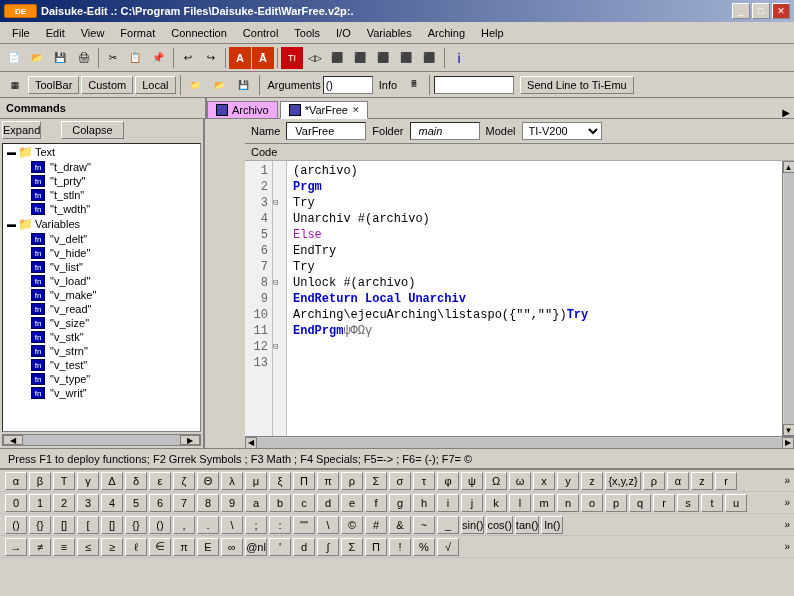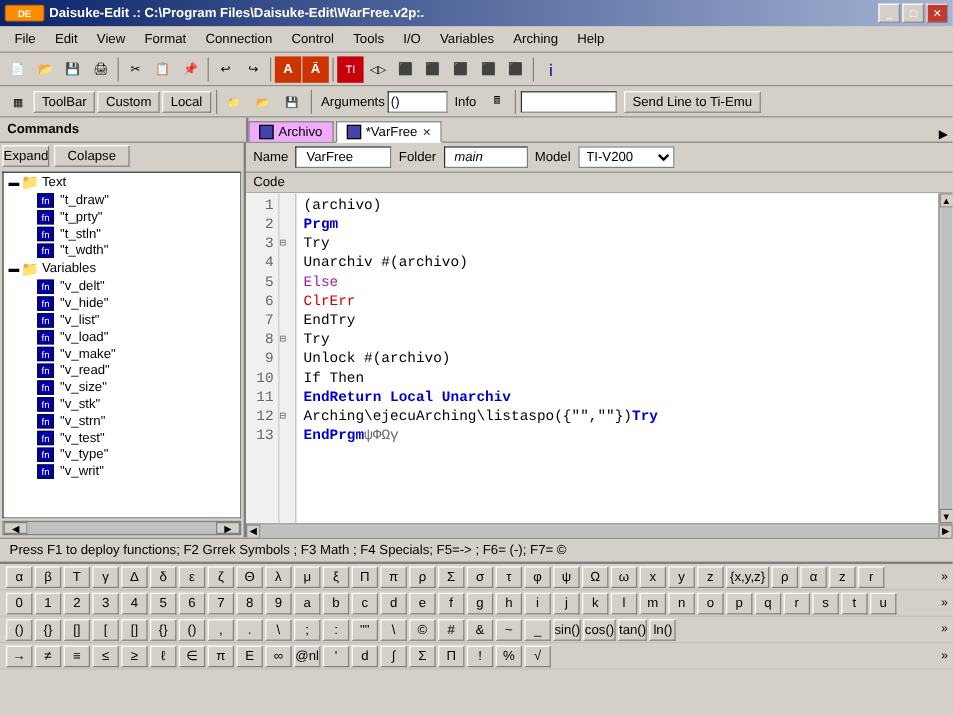--- a/index.html
+++ b/index.html
@@ -33,7 +33,7 @@
     .commands-panel { width: 205px; background: #d4d0c8; border-right: 2px solid #808080; display: flex; flex-direction: column; }
     .commands-panel-header { display: flex; align-items: center; padding: 2px; gap: 4px; }
     .expand-btn { padding: 2px 0; background: #d4d0c8; border: 1px solid #808080; border-top-color: #fff; border-left-color: #fff; font-size: 11px; cursor: pointer; }
-    .collapse-btn { padding: 2px 10px; background: #d4d0c8; border: 1px solid #808080; border-top-color: #fff; border-left-color: #fff; font-size: 11px; cursor: pointer; }
+    .collapse-btn { padding: 2px 10px; background: #d4d0c8; border: 1px solid #808080; border-top-color: #fff; border-left-color: #fff; font-size: 11px; cursor: pointer; margin-left: 16px; }
     .tree-container { flex: 1; background: white; border: 1px inset #808080; margin: 2px; overflow-y: auto; overflow-x: auto; }
     .tree-item { padding: 1px 2px; display: flex; align-items: center; gap: 2px; cursor: pointer; white-space: nowrap; font-size: 11px; }
     .tree-folder { padding: 1px 2px; display: flex; align-items: center; gap: 2px; cursor: pointer; white-space: nowrap; font-size: 11px; font-weight: normal; }

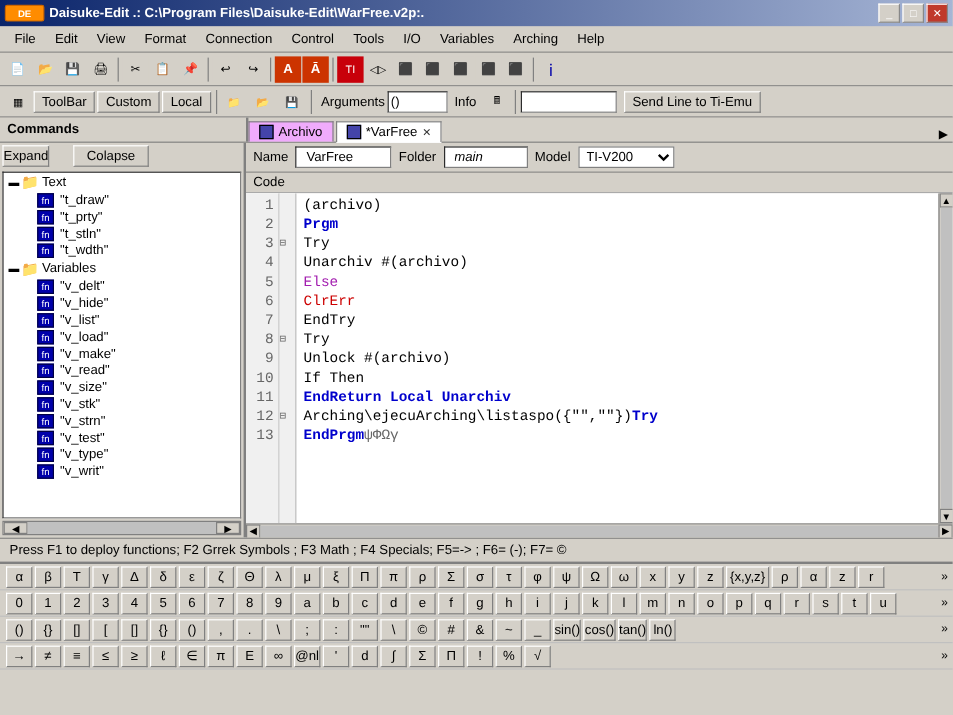--- a/index.html
+++ b/index.html
@@ -41,7 +41,7 @@
     .var-icon { background: #00a; color: white; font-size: 8px; width: 14px; height: 12px; display: inline-flex; align-items: center; justify-content: center; border: 1px solid #004; }
 
     
-    .editor-area { flex: 1; display: flex; flex-direction: column; }
+    .editor-area { flex: 1; display: flex; flex-direction: column; margin-left: 40px; }
     .tab { background: #d4d0c8; border: 1px solid #808080; border-bottom: none; padding: 2px 8px; font-size: 11px; cursor: pointer; display: flex; align-items: center; gap: 4px; margin-right: 2px; }
     .tab.active { background: white; border-bottom: 1px solid white; margin-bottom: -1px; z-index: 1; }
     .tab-close { font-size: 9px; cursor: pointer; color: #333; }

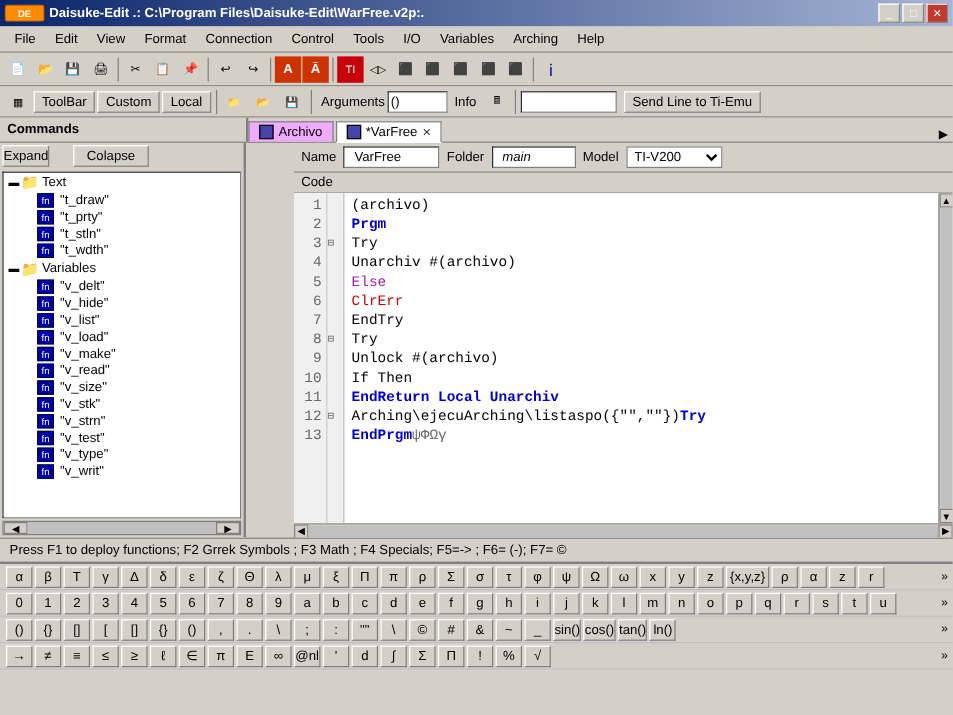--- a/index.html
+++ b/index.html
@@ -263,7 +263,6 @@
           <div><span style="color:#000;">  Try</span></div>
           <div><span style="color:#000;">    Unarchiv #(archivo)</span></div>
           <div><span style="color:#a21caf;text-align:center;">  Else</span></div>
-          <div><span style="color:#cc0000;">    ClrErr</span></div>
           <div><span style="color:#000;">  EndTry</span></div>
           <div><span style="color:#000;">  Try</span></div>
           <div><span style="color:#000;">    Unlock #(archivo)</span></div>

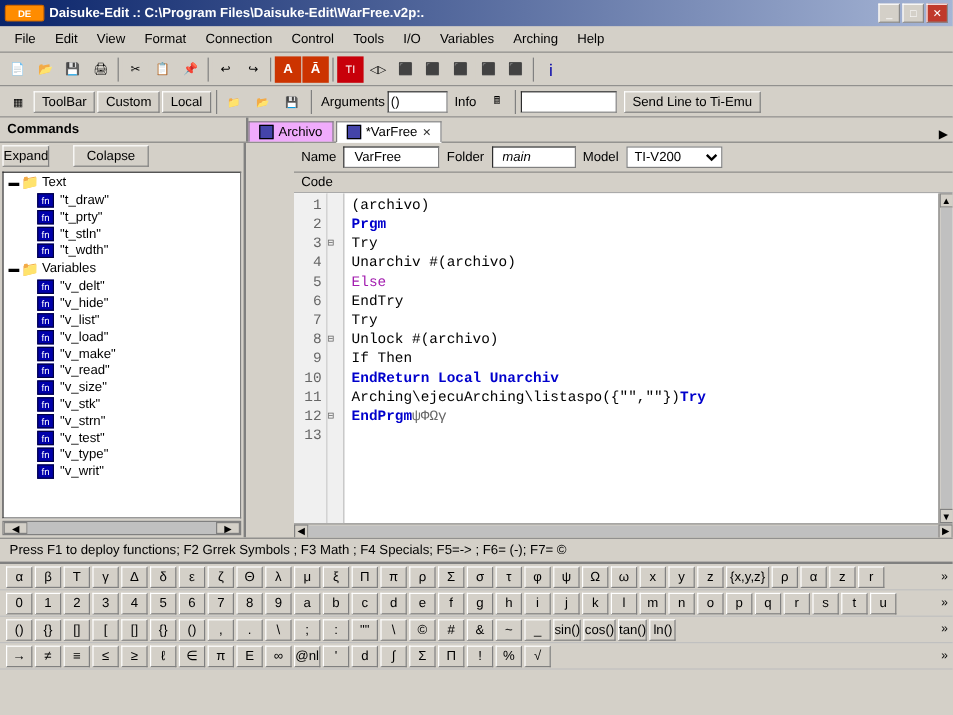--- a/index.html
+++ b/index.html
@@ -266,7 +266,6 @@
           <div><span style="color:#000;">  EndTry</span></div>
           <div><span style="color:#000;">  Try</span></div>
           <div><span style="color:#000;">    Unlock #(archivo)</span></div>
-          <div><span style="color:#000;">  If  Then</span></div>
           <div><span style="color:#000;">    </span><span style="color:#0000cc;font-weight:bold;">EndReturn Local Unarchiv</span></div>
           <div><span style="color:#000;">      Arching\ejecuArching\listaspo({"",""})</span><span style="color:#0000cc;font-weight:bold;">Try</span></div>
           <div><span style="color:#0000cc;font-weight:bold;">    EndPrgm</span><span style="color:#666;">ψΦΩγ</span></div>

